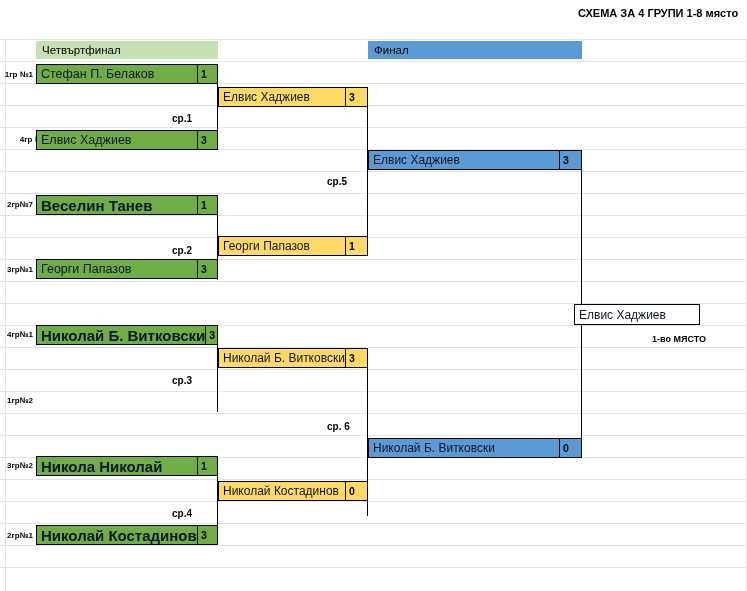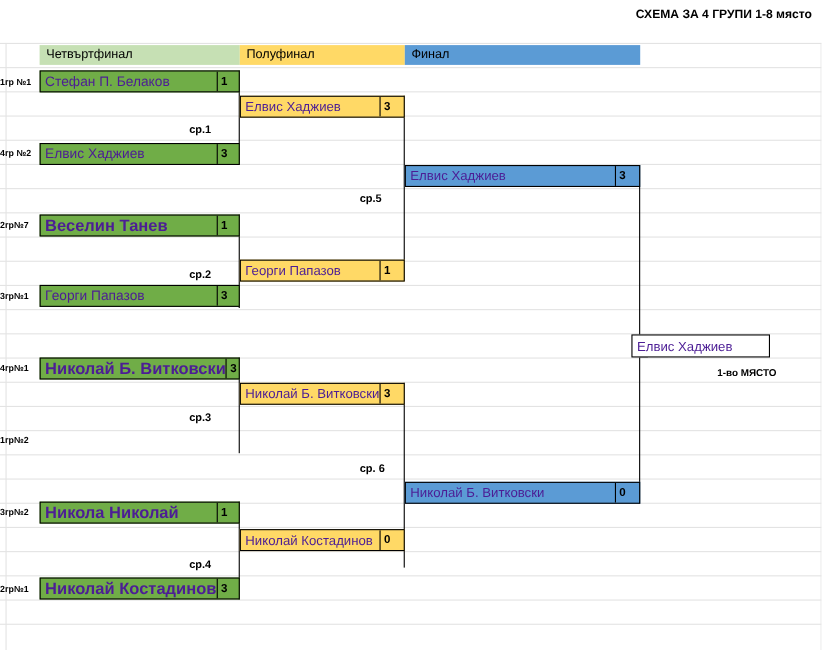--- a/index.html
+++ b/index.html
@@ -170,7 +170,6 @@
   <div class="title" style="left:578px; top:7px">СХЕМА ЗА 4 ГРУПИ   1-8 място</div>
 
   <div class="round-header" style="left:36px;  top:41px; width:182px; background:#c6e0b4;">Четвъртфинал</div>
-  <div class="round-header" style="left:218px; top:41px; width:150px; background:#ffd966;">Полуфинал</div>
   <div class="round-header" style="left:368px; top:41px; width:214px; background:#5b9bd5;">Финал</div>
 
   <div class="seed" style="left:0px; top:70px;  width:33px">1гр №1</div>

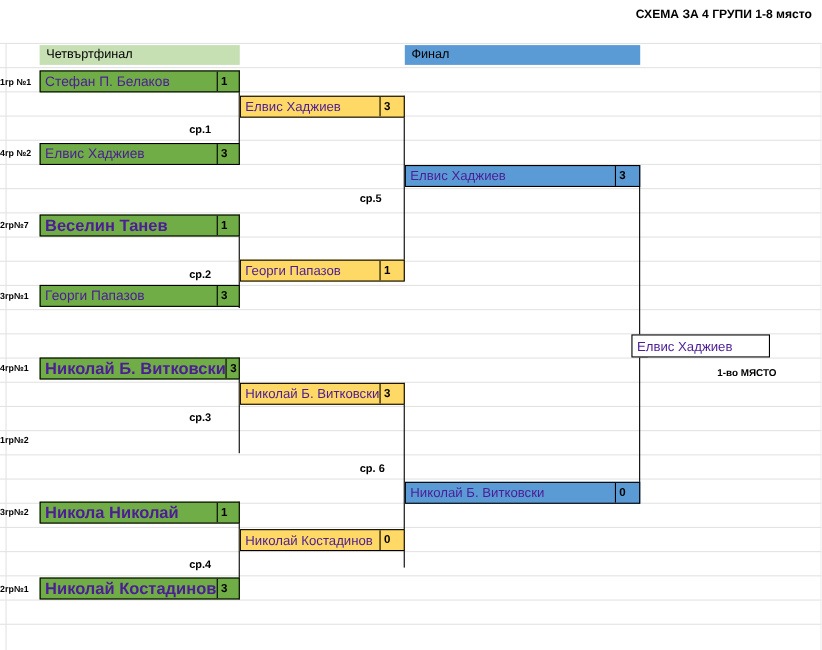--- a/index.html
+++ b/index.html
@@ -60,6 +60,7 @@
     font-weight: bold;
     color: #000000;
     white-space: nowrap;
+    text-align: right;
   }
   
   .slot {

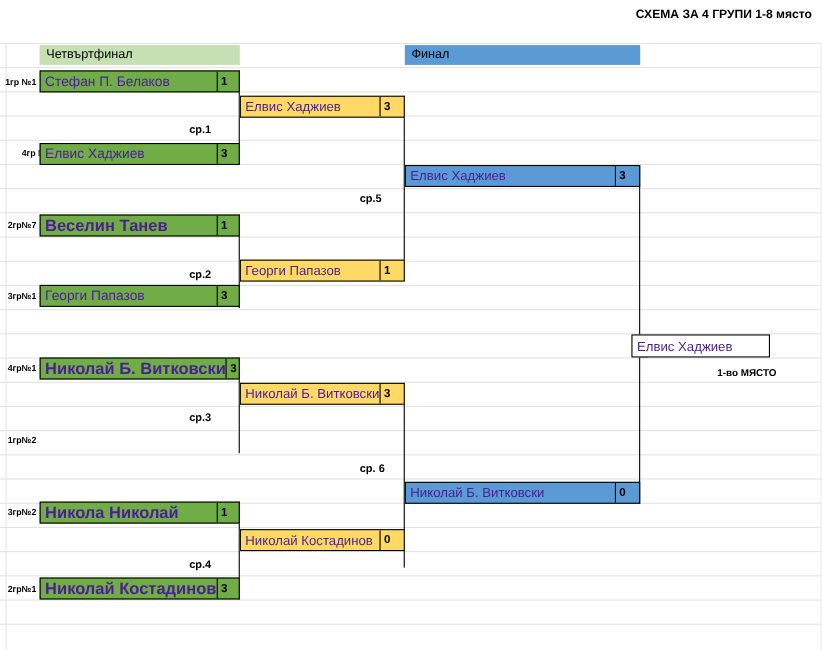--- a/index.html
+++ b/index.html
@@ -74,7 +74,7 @@
   .slot .nm {
     flex: 1 1 auto;
     font-size: 12.5px;
-    color: #4c1d95;
+    color: #0f172a;
     padding-left: 4px;
     white-space: nowrap;
     overflow: visible;

